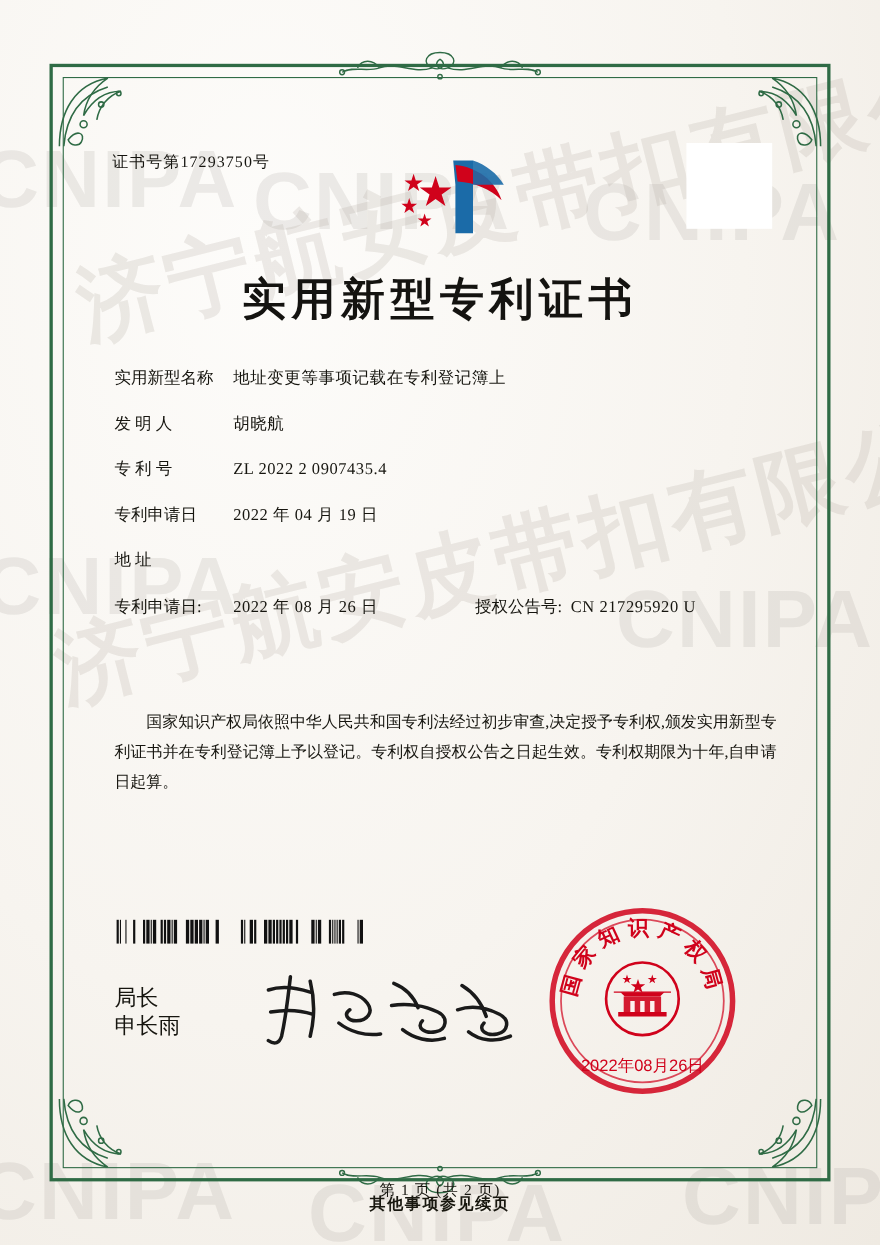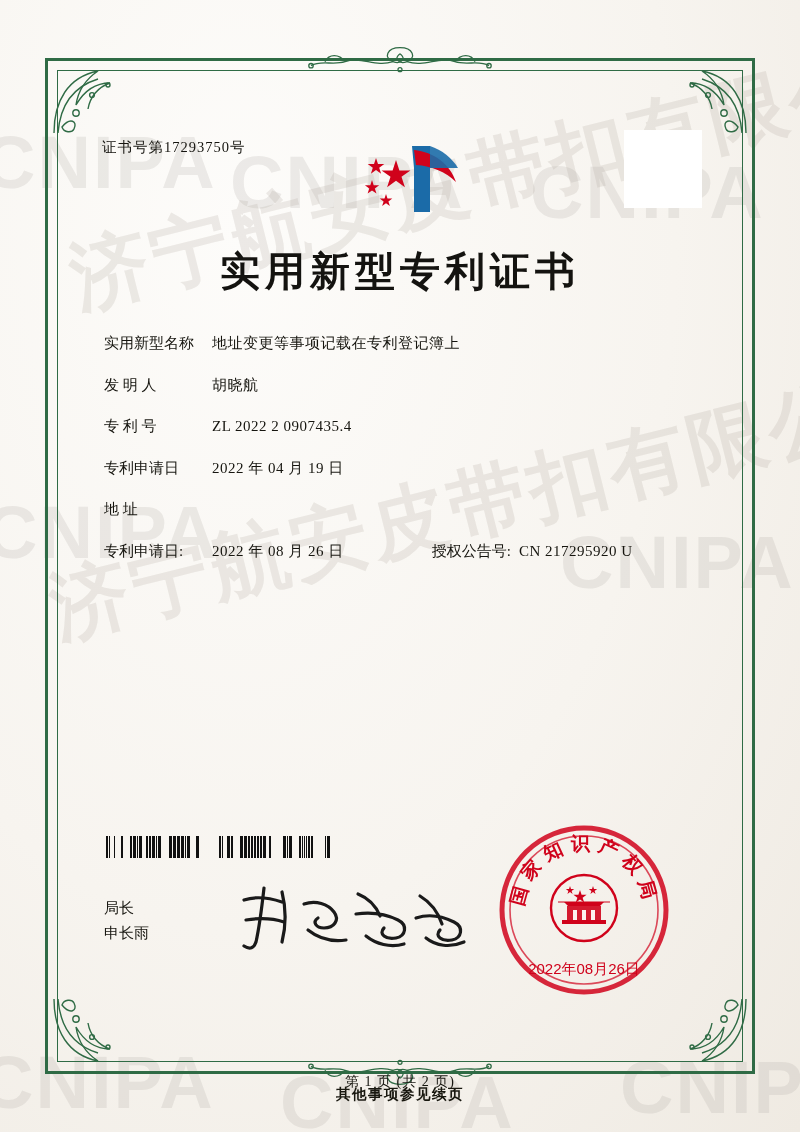--- a/index.html
+++ b/index.html
@@ -437,6 +437,7 @@
     </div>
 
     <div class="paragraphs">
+      <p>国家知识产权局依照中华人民共和国专利法经过初步审查,决定授予专利权,颁发实用新型专利证书并在专利登记簿上予以登记。专利权自授权公告之日起生效。专利权期限为十年,自申请日起算。</p>
     </div>
 
     <div class="barcode">

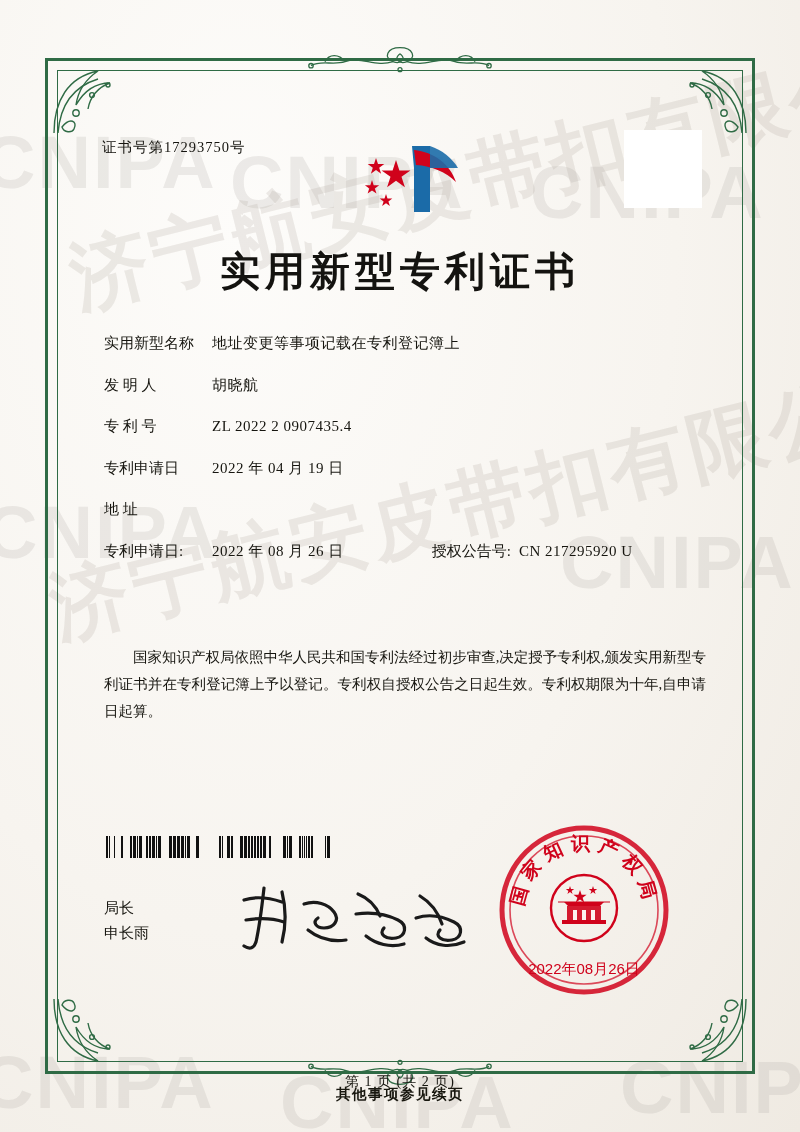--- a/index.html
+++ b/index.html
@@ -248,7 +248,7 @@
     position: absolute;
     left: 24px;
     top: 800px;
-    font-size: 15px;
+    font-size: 20px;
     line-height: 25px;
     color: #16150f;
   }

